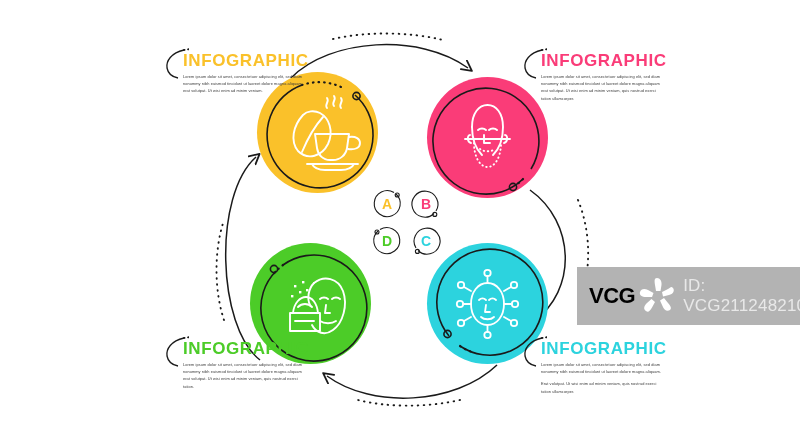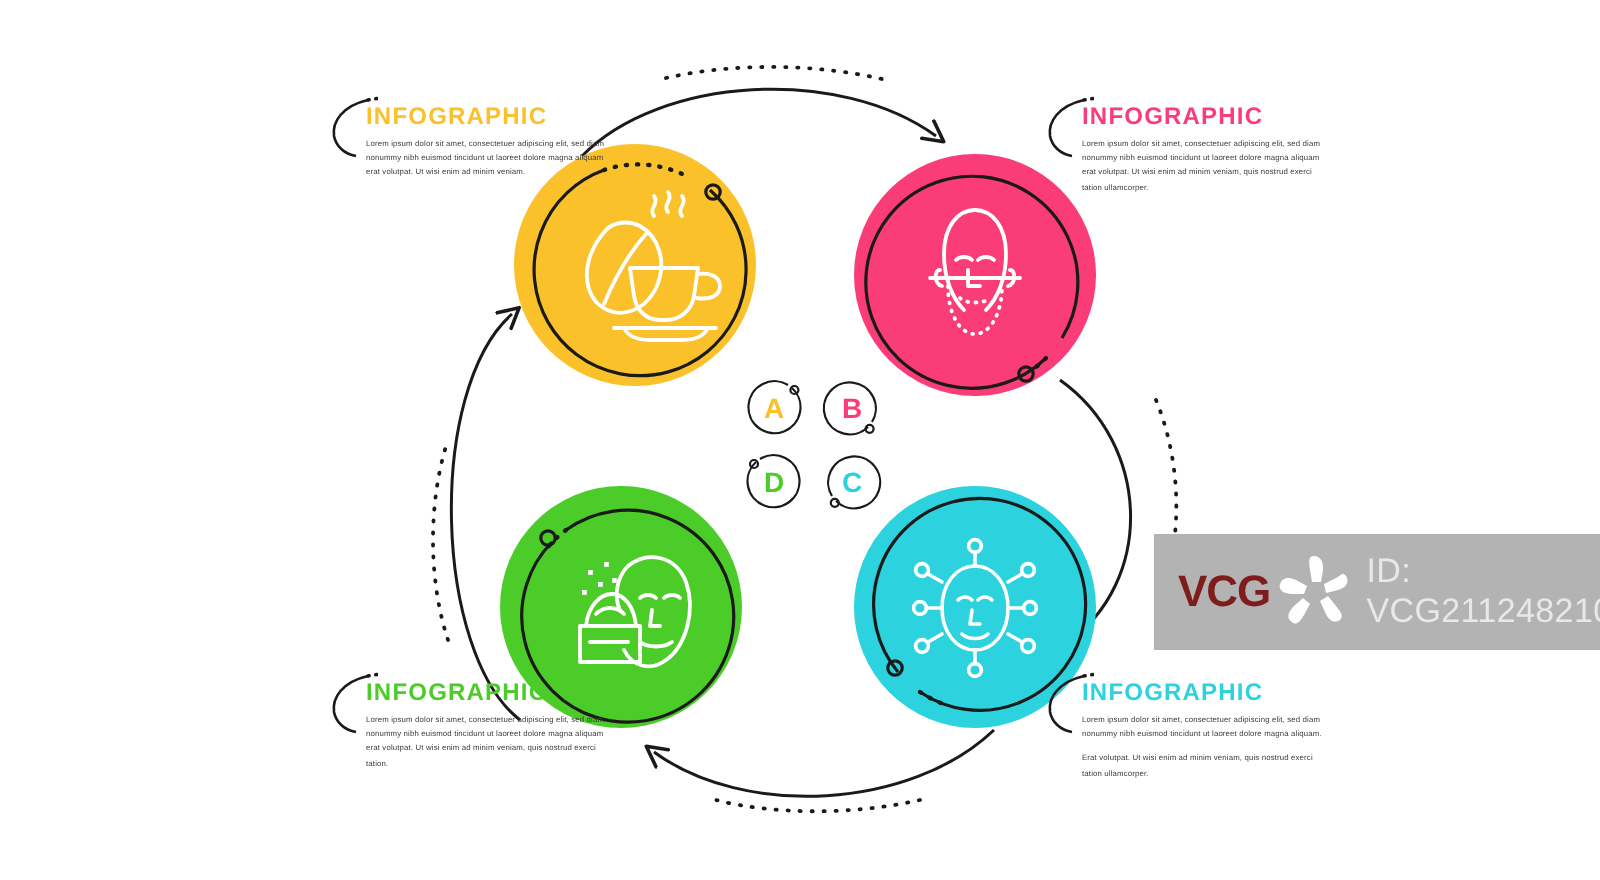--- a/index.html
+++ b/index.html
@@ -17,7 +17,7 @@
   .tb-head{
     font-family:"Liberation Sans", sans-serif;
     font-weight:bold;
-    font-size:12px;
+    font-size:17px;
     letter-spacing:.6px;
     line-height:1;
     margin:0 0 4px 0;

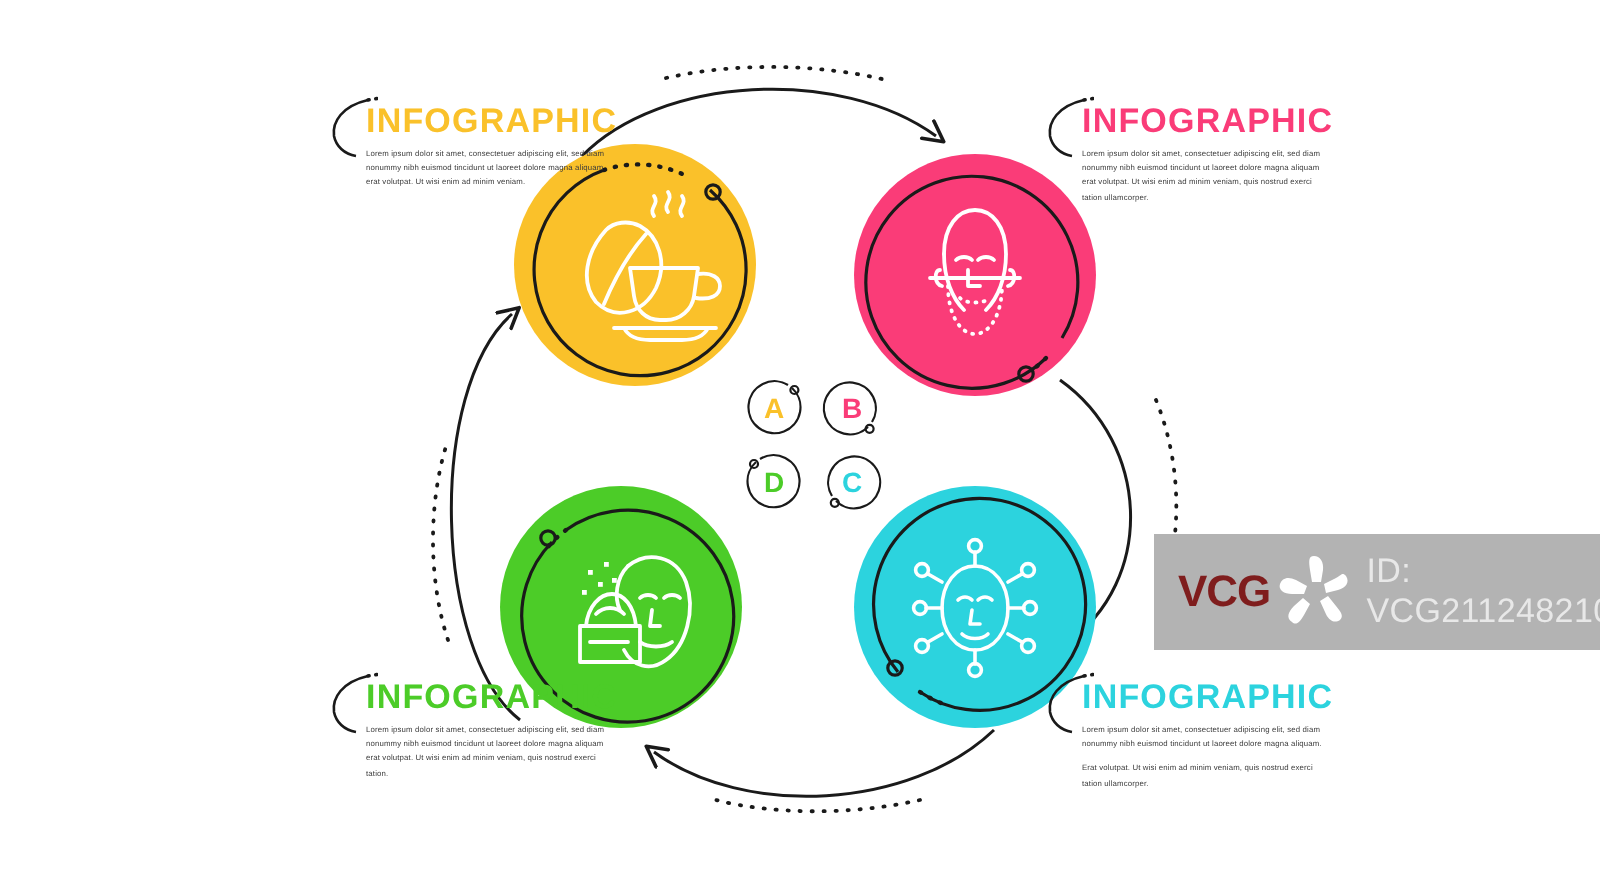--- a/index.html
+++ b/index.html
@@ -86,7 +86,7 @@
     display:flex;align-items:center;
   }
   #wm-logo{
-    font-size:22px;font-weight:bold;color:#7f1d1d;
+    font-size:22px;font-weight:bold;color:#000000;
     font-family:"Liberation Sans", sans-serif;
     margin-left:12px;letter-spacing:-.5px;line-height:1;
   }

